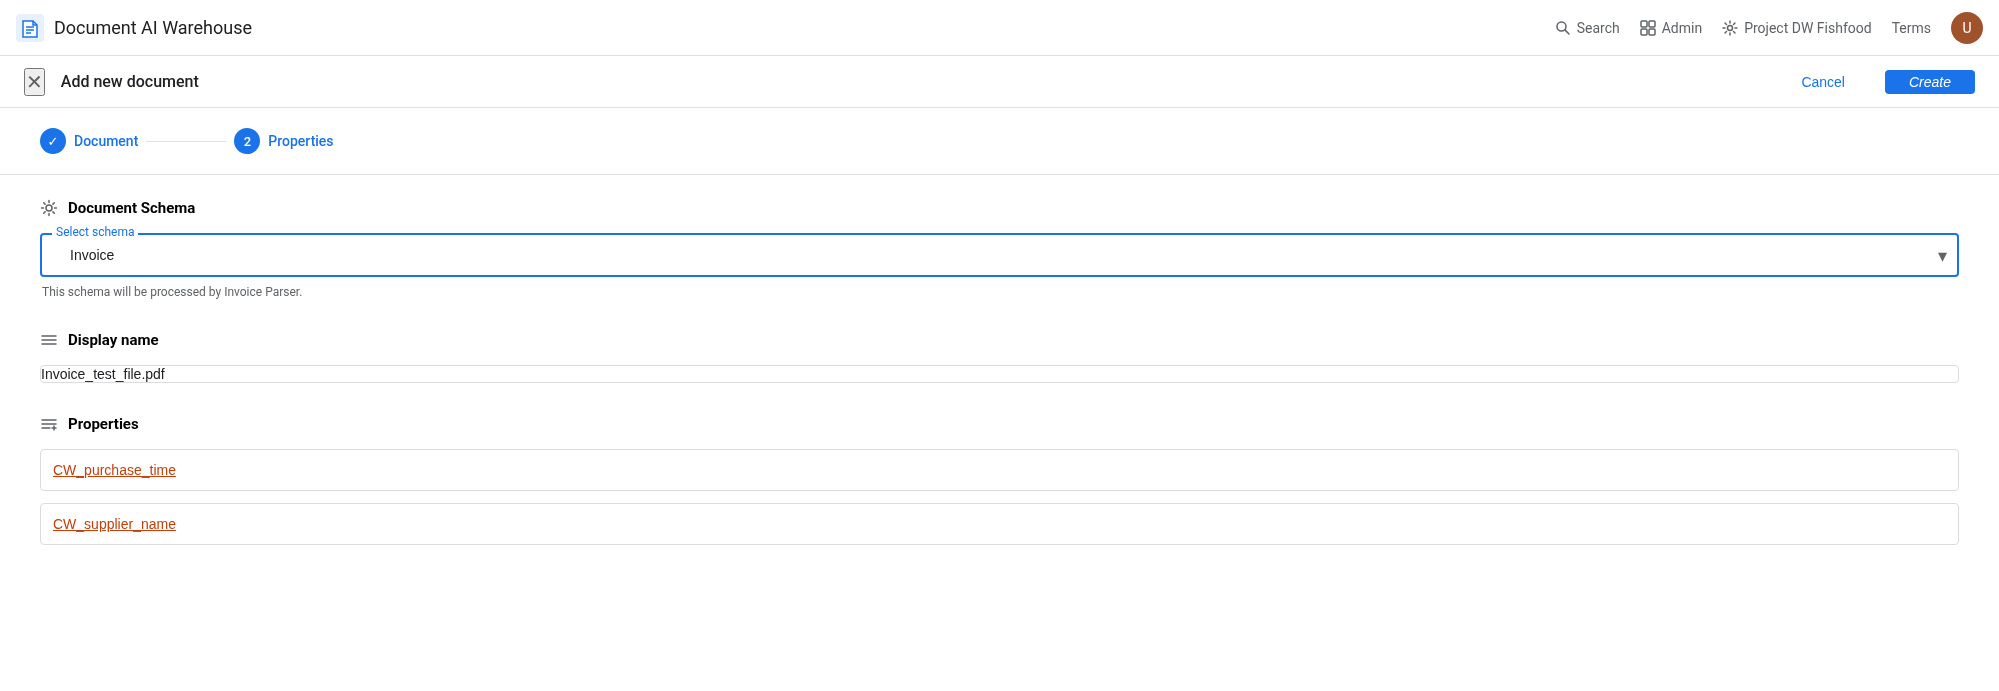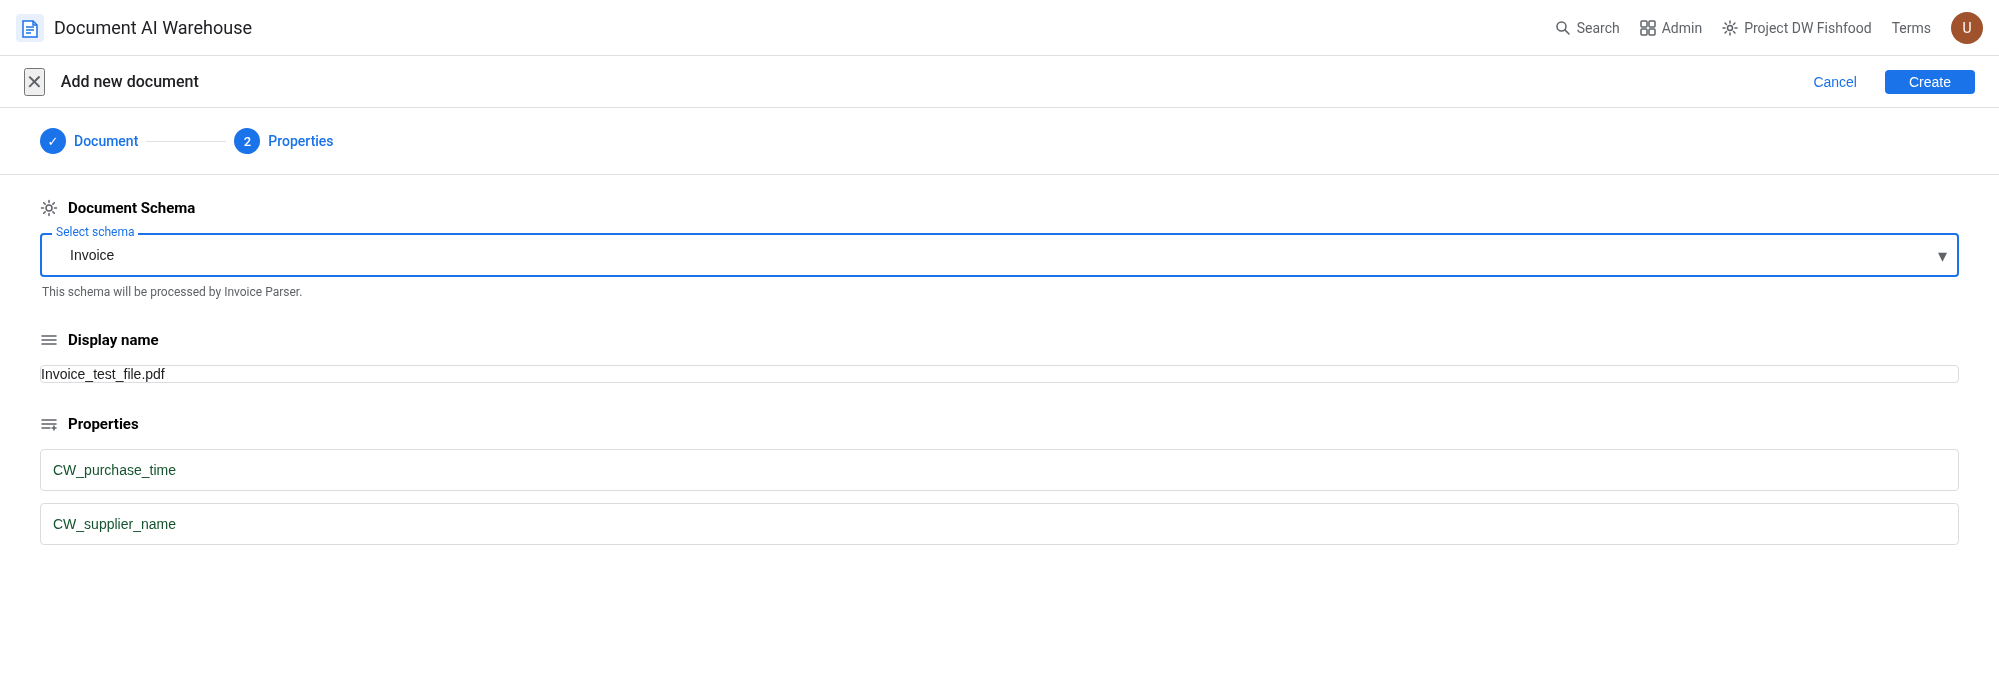--- a/index.html
+++ b/index.html
@@ -80,7 +80,7 @@
     .sub-header-actions {
       display: flex;
       align-items: center;
-      gap: 12px;
+      gap: 24px;
     }
     .btn-cancel {
       background: none;

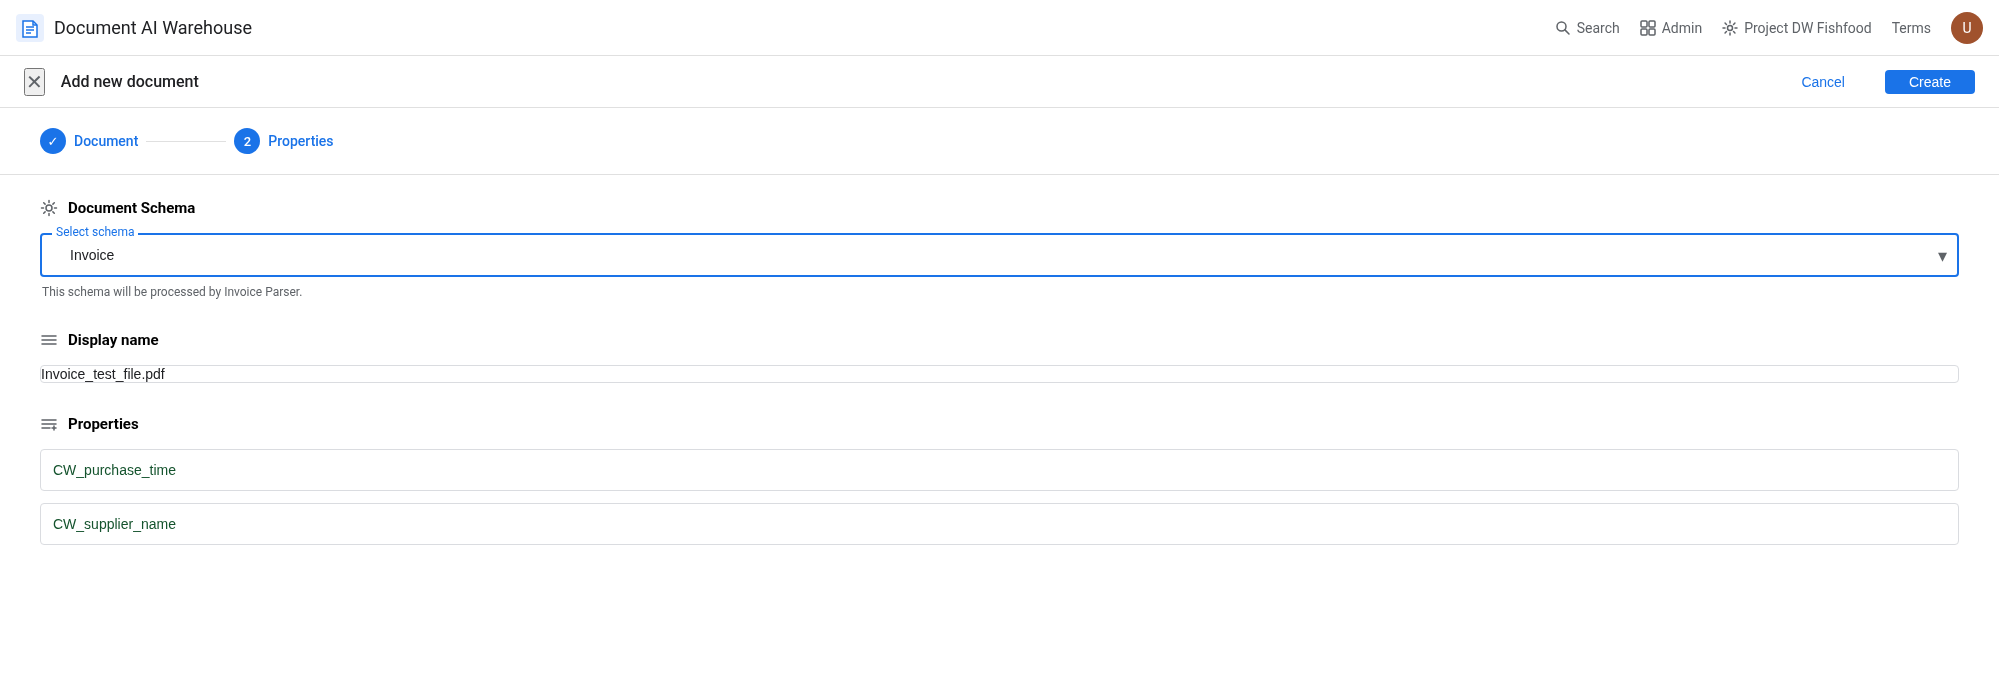--- a/index.html
+++ b/index.html
@@ -100,6 +100,7 @@
       padding: 4px 24px;
       border-radius: 4px;
       font-weight: 500;
+      font-style: italic;
     }
 
     

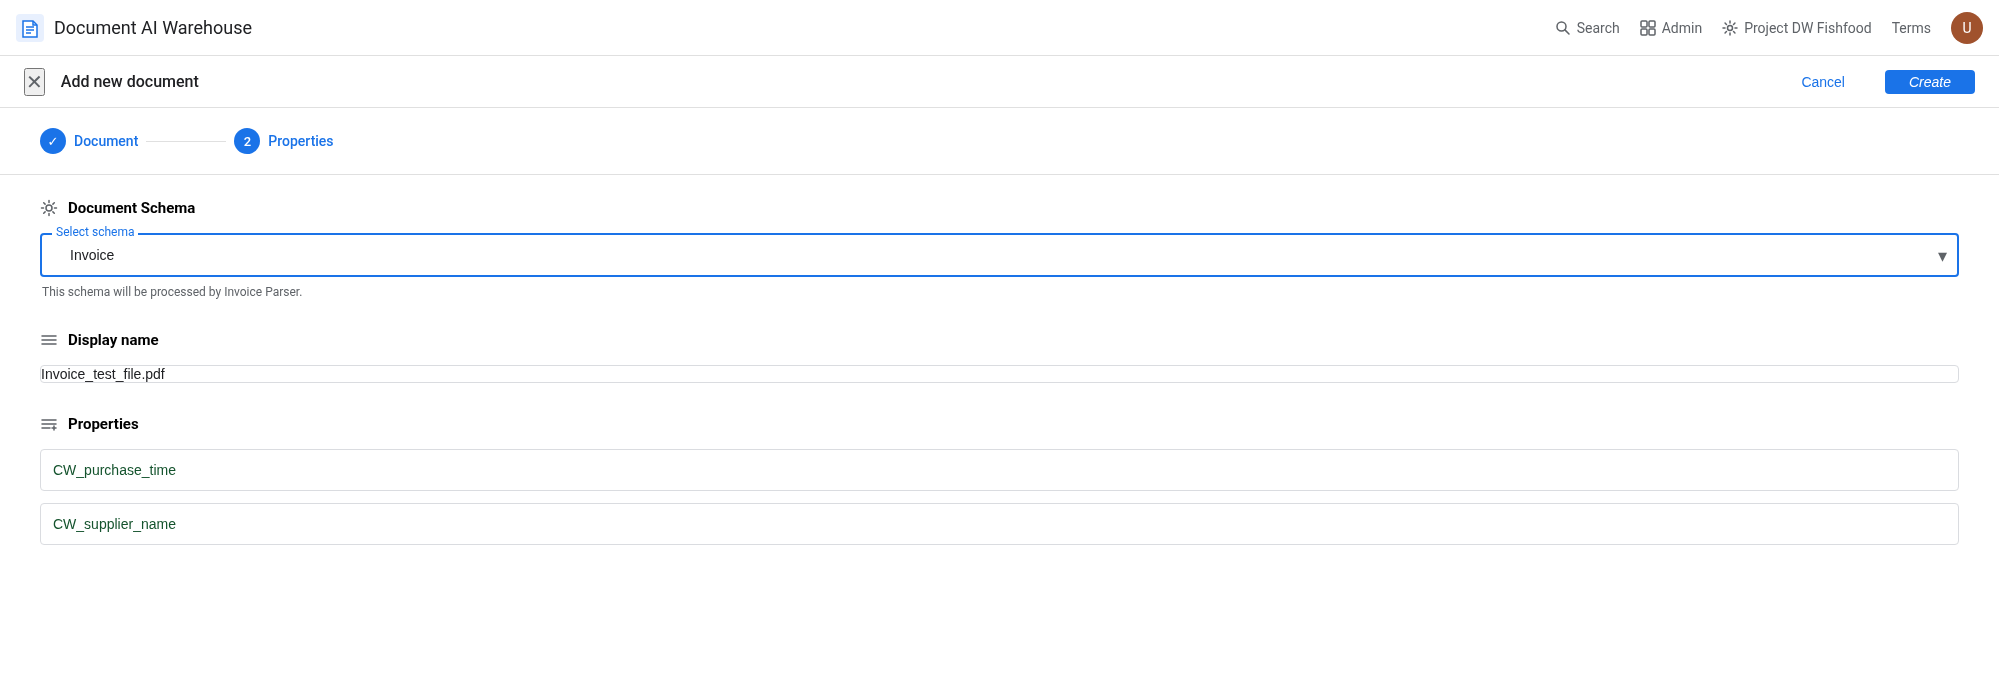--- a/index.html
+++ b/index.html
@@ -222,10 +222,11 @@
       border: 1px solid #dadce0;
       border-radius: 4px;
       font-size: 14px;
-      color: #14532d;
+      color: #c2410c;
       background: #fff;
       outline: none;
       margin-bottom: 12px;
+      text-decoration: underline;
     }
   </style>
 </head>

